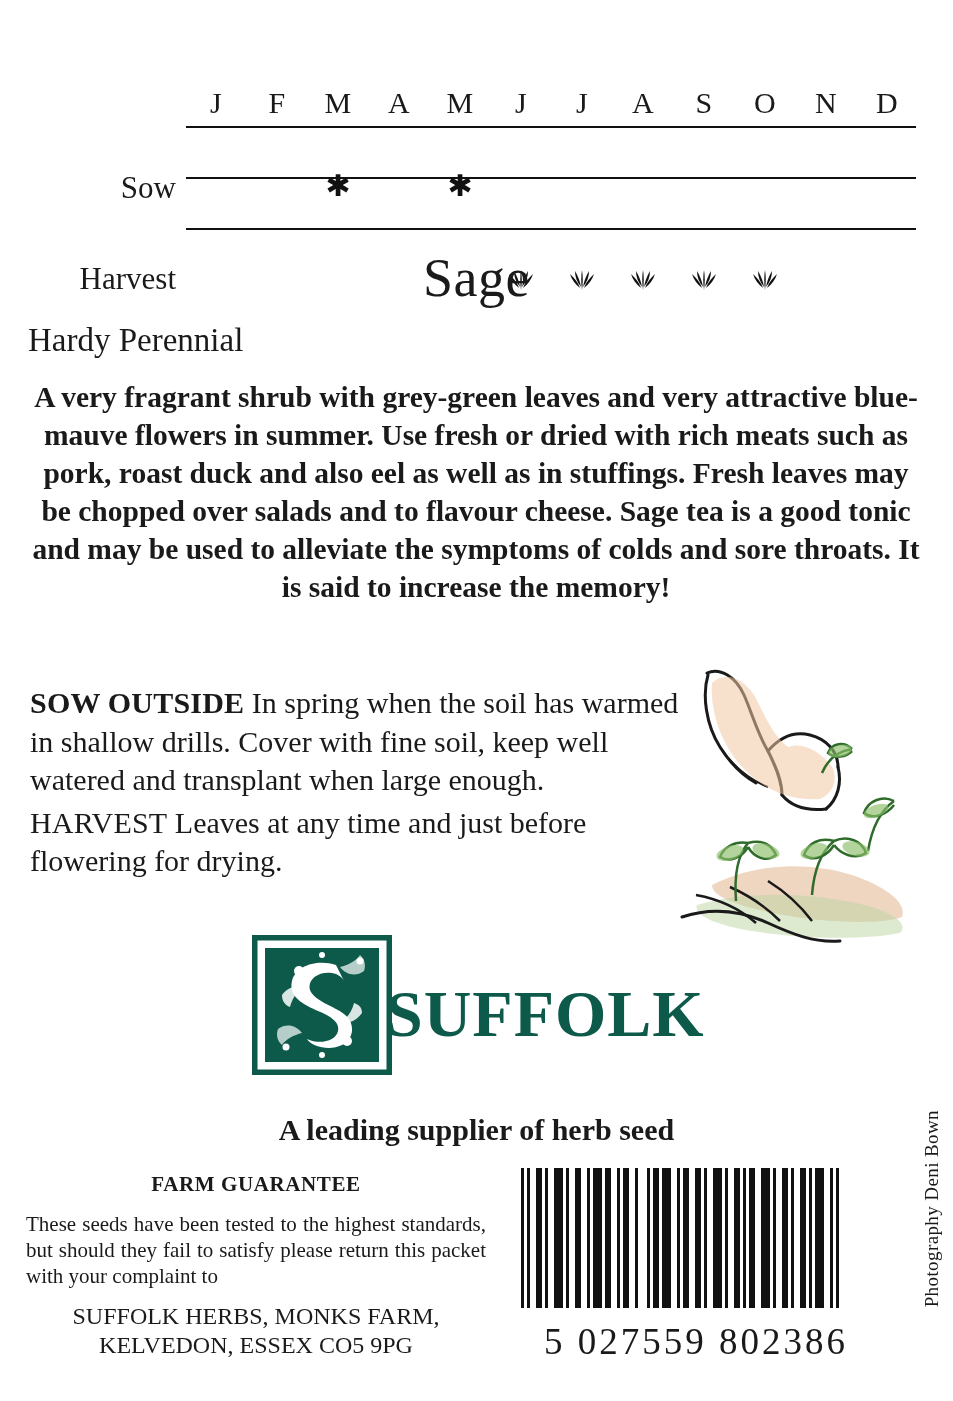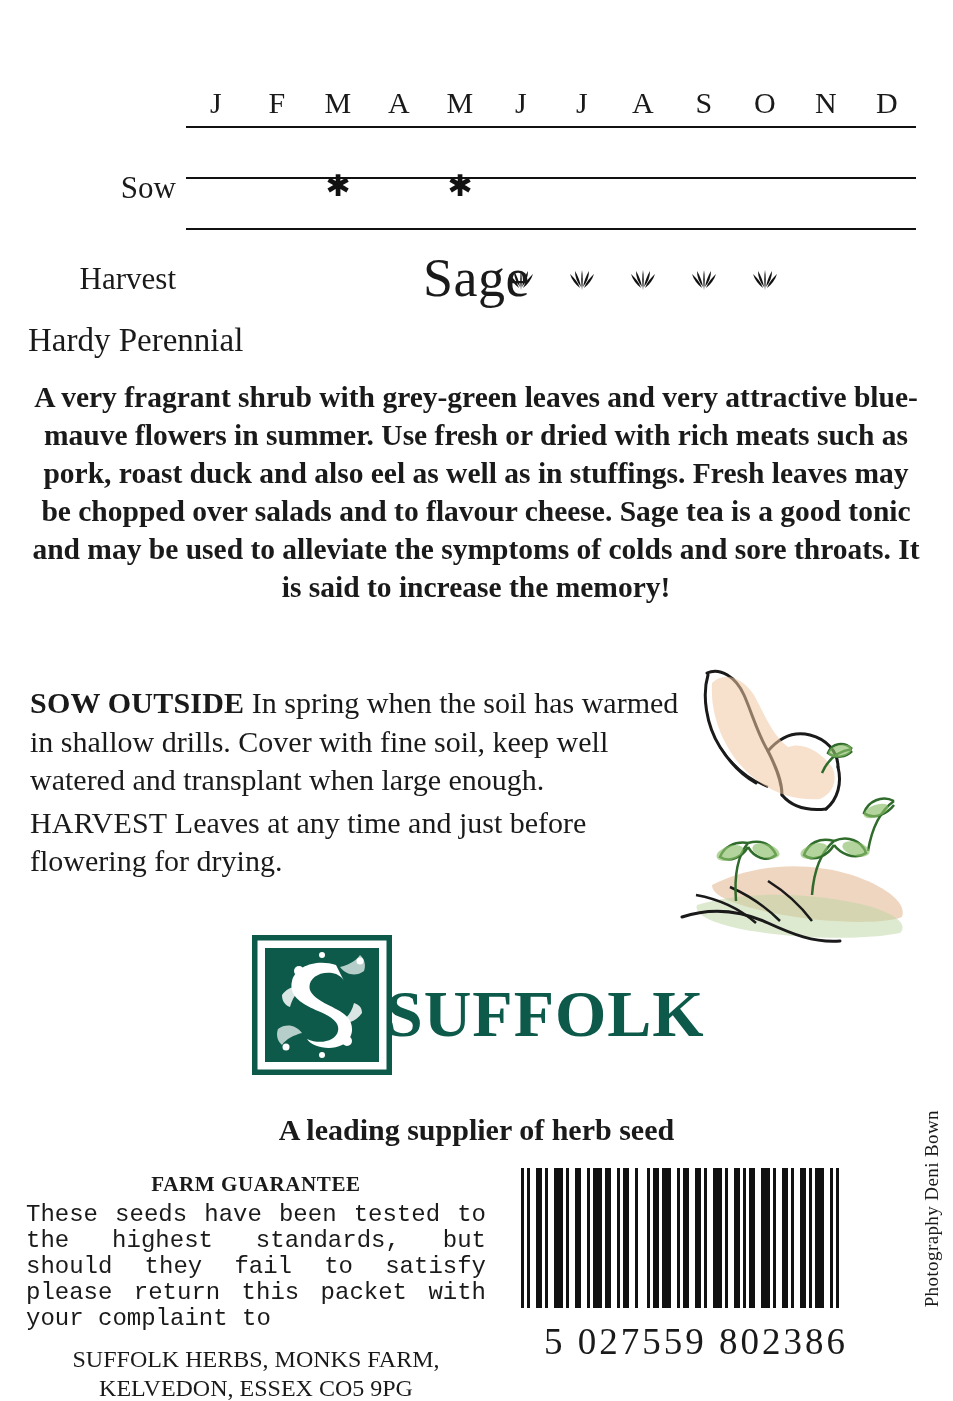--- a/index.html
+++ b/index.html
@@ -212,11 +212,11 @@
     font-family: "Liberation Serif", serif;
   }
   .guarantee-body {
-    margin-top: 5px;
-    font-size: 24px;
+    margin-top: 14px;
+    font-size: 21px;
     line-height: 26px;
     text-align: justify;
-    font-family: Liberation Mono, monospace;
+    font-family: Liberation Serif, serif;
   }
   .guarantee-address {
     margin-top: 13px;

